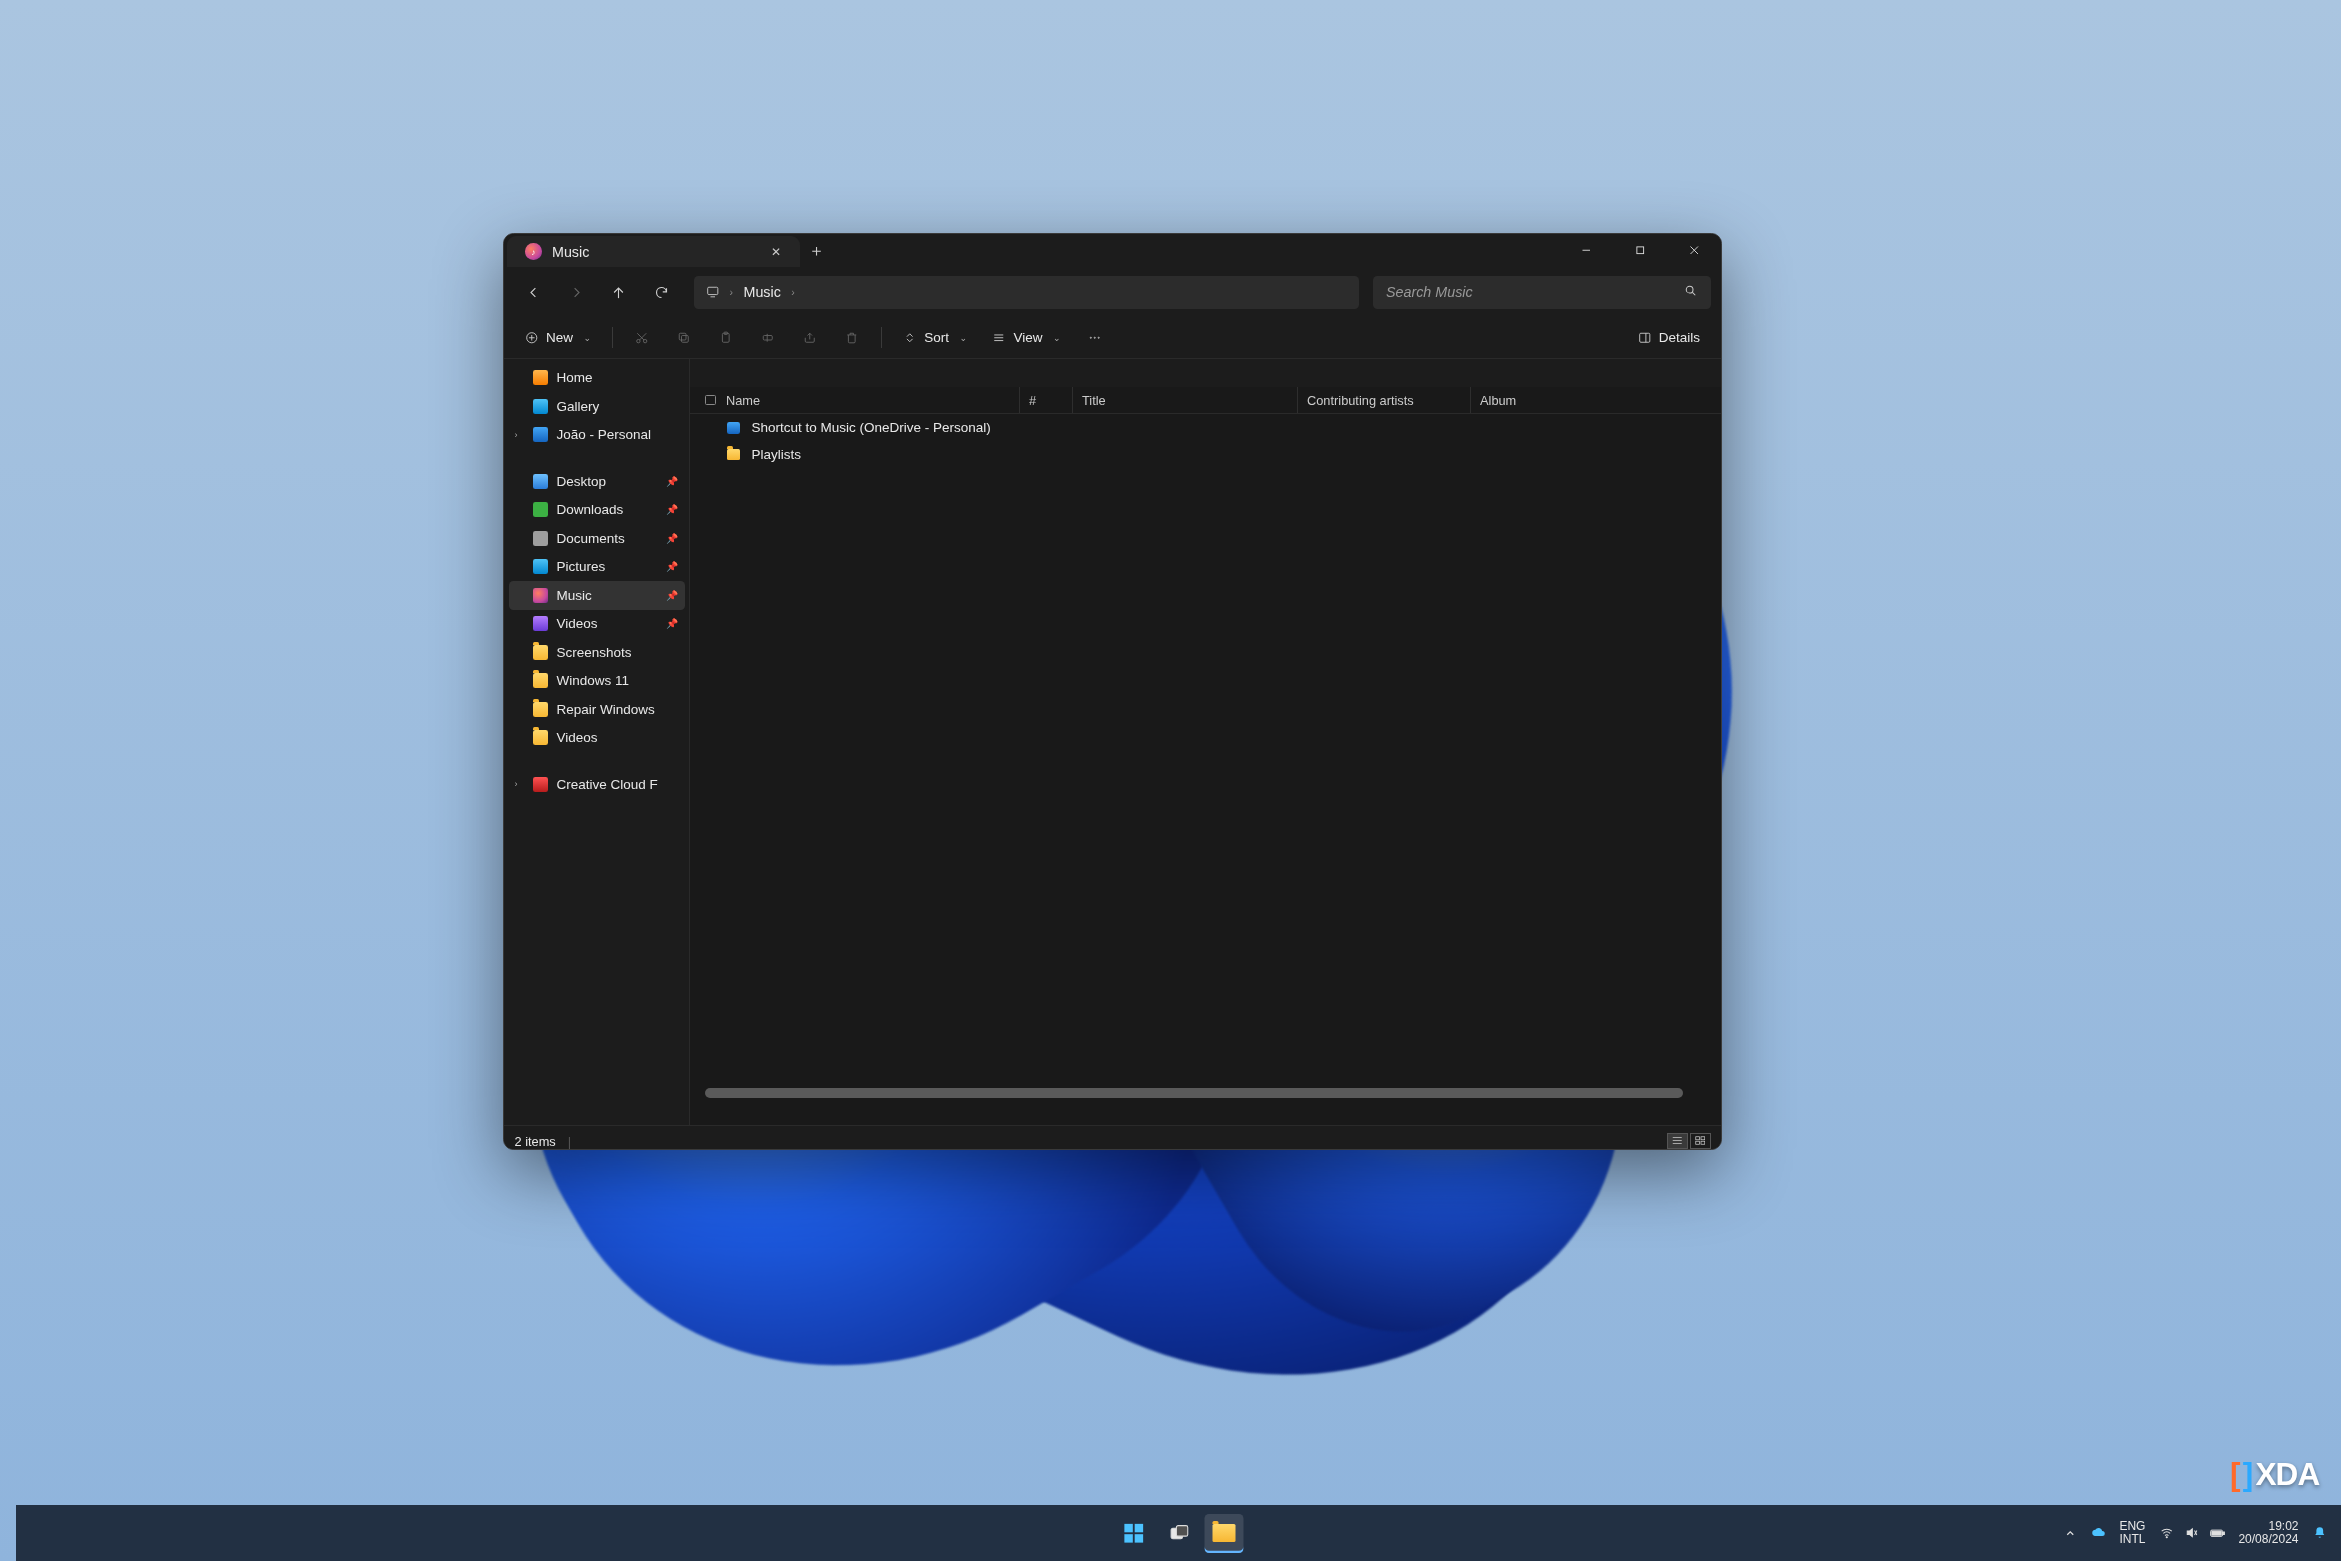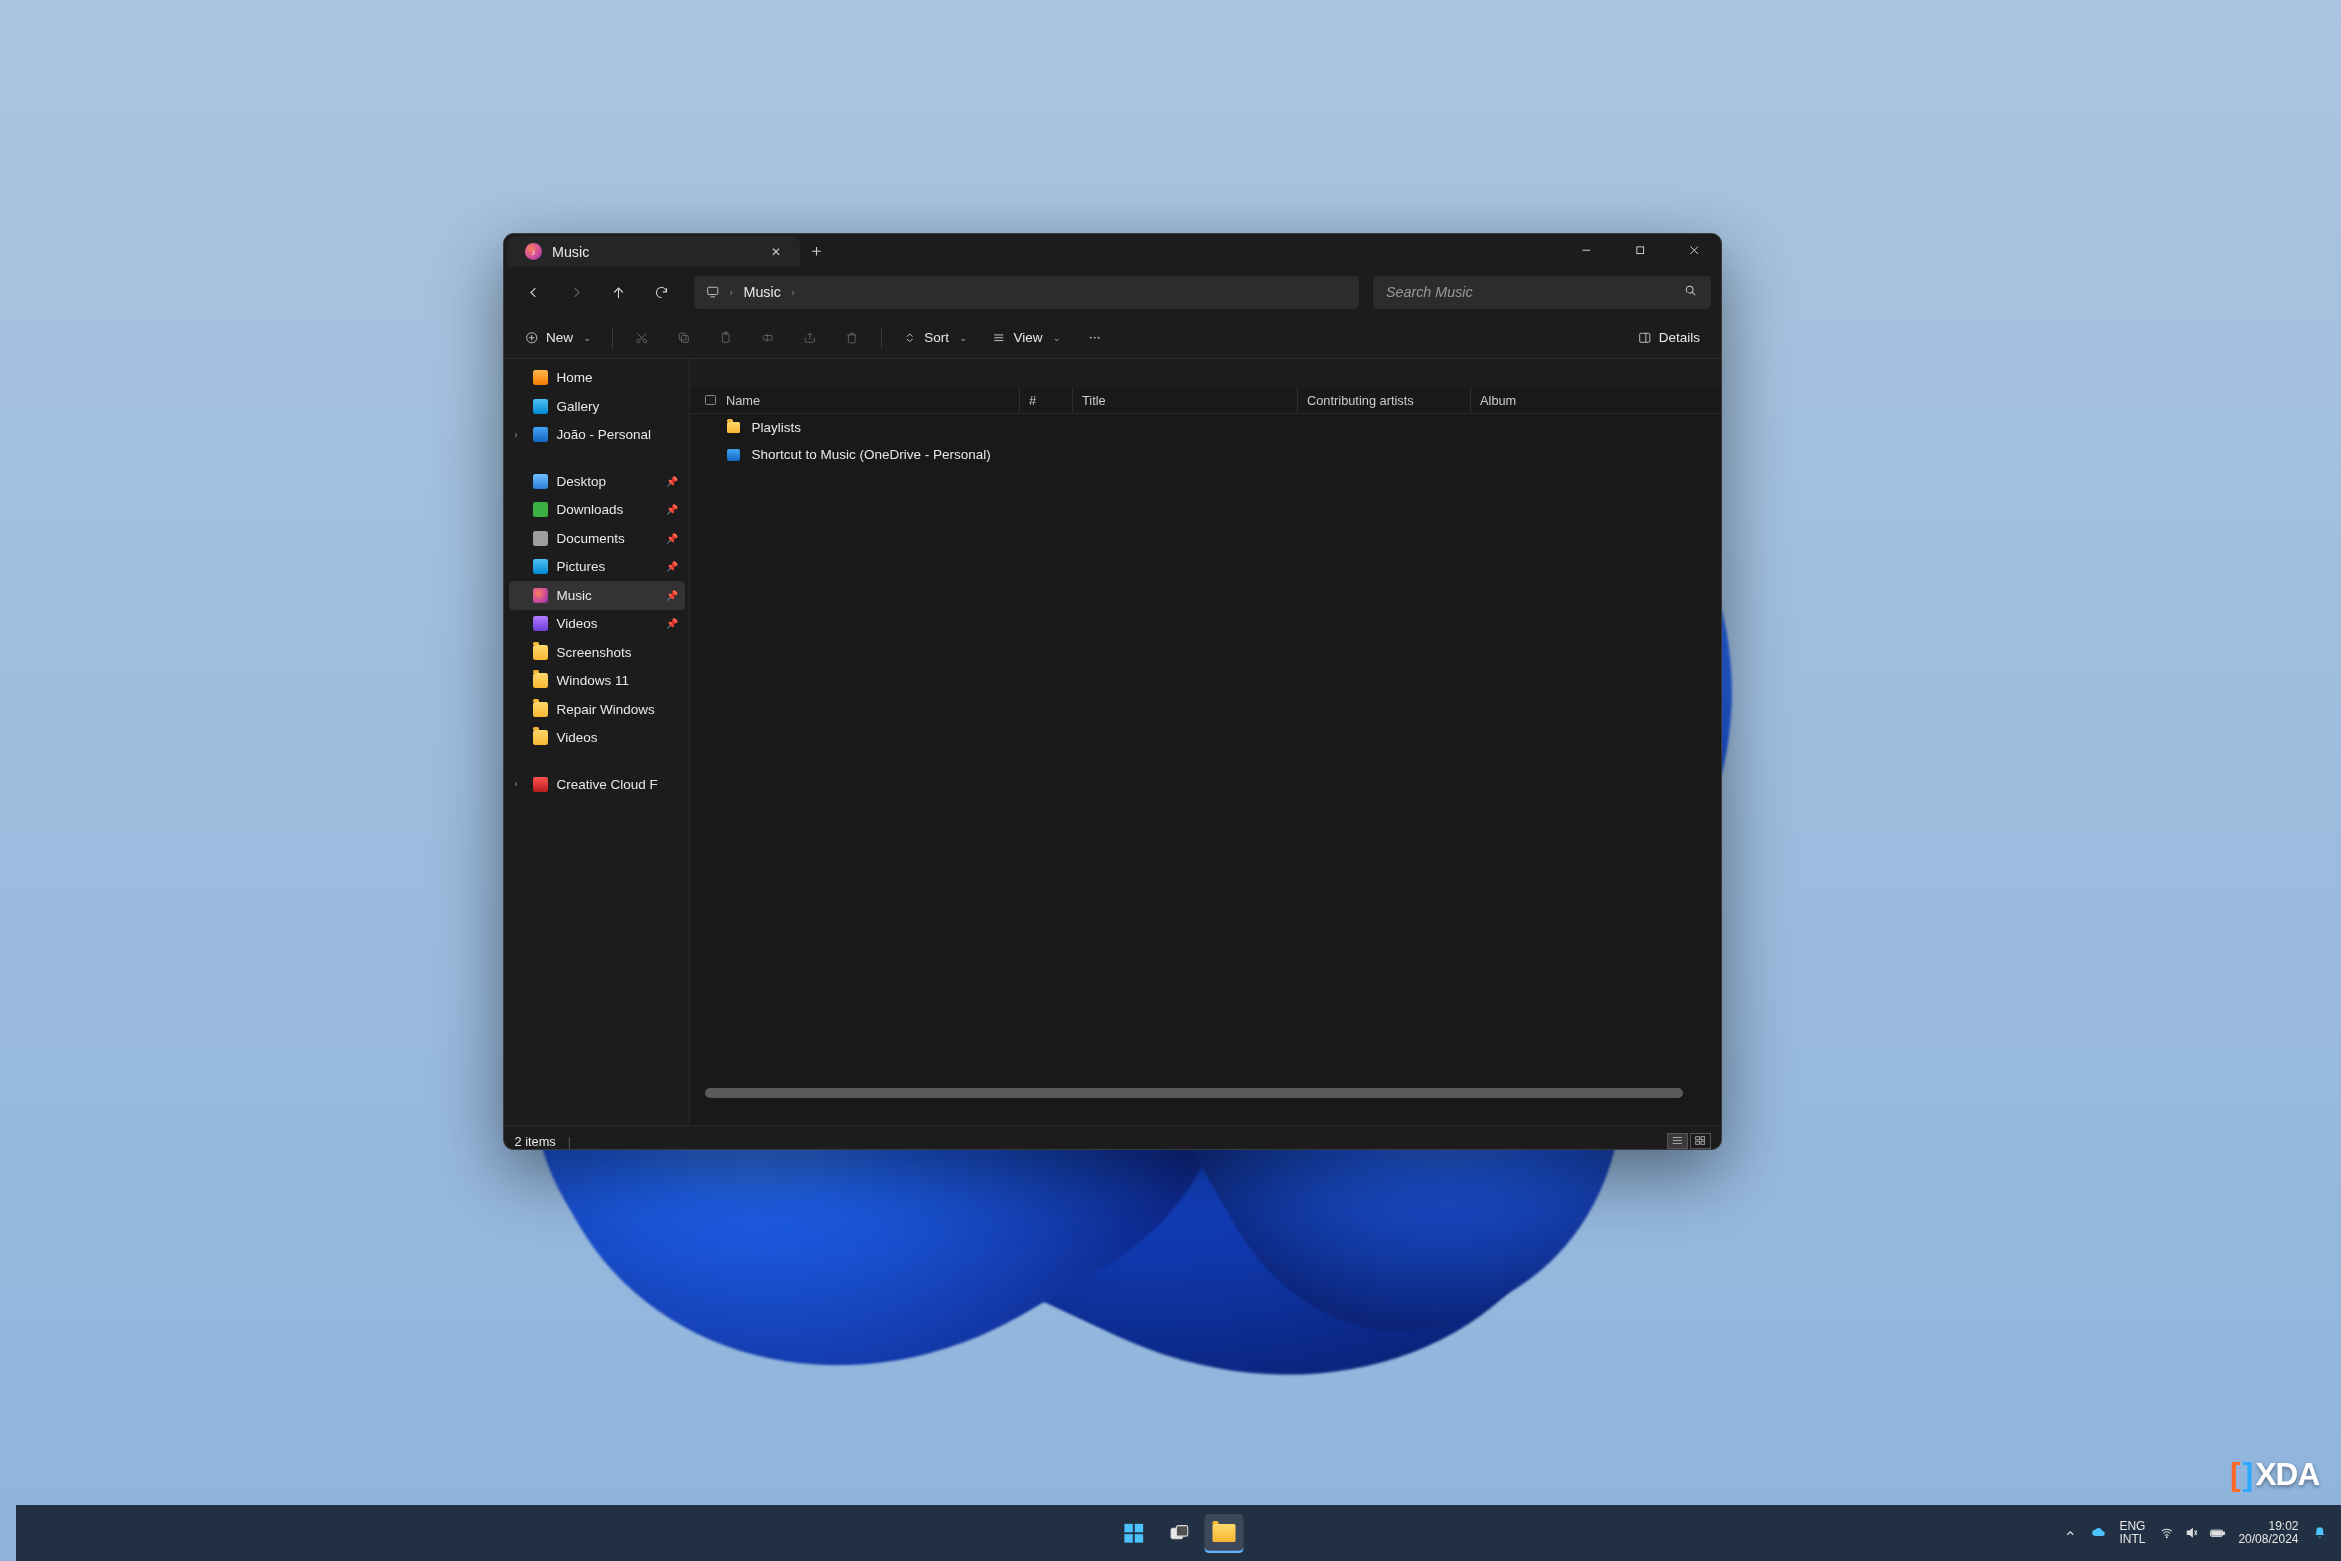--- a/index.html
+++ b/index.html
@@ -350,16 +350,16 @@
       <div class="filerow">
         <span style="width:10.5px"></span>
         <span class="ficon">
+            <span class="nicon fic-cloud" style="width:13.5px;height:12px;display:block"></span>
+          </span>
+        <span>Shortcut to Music (OneDrive - Personal)</span>
+      </div>
+      <div class="filerow">
+        <span style="width:10.5px"></span>
+        <span class="ficon">
             <span class="fic-folder" style="width:13.5px;height:10.5px;display:block"></span>
           </span>
         <span>Playlists</span>
-      </div>
-      <div class="filerow">
-        <span style="width:10.5px"></span>
-        <span class="ficon">
-            <span class="nicon fic-cloud" style="width:13.5px;height:12px;display:block"></span>
-          </span>
-        <span>Shortcut to Music (OneDrive - Personal)</span>
       </div>
       <div class="hscroll"></div>
     </div>

